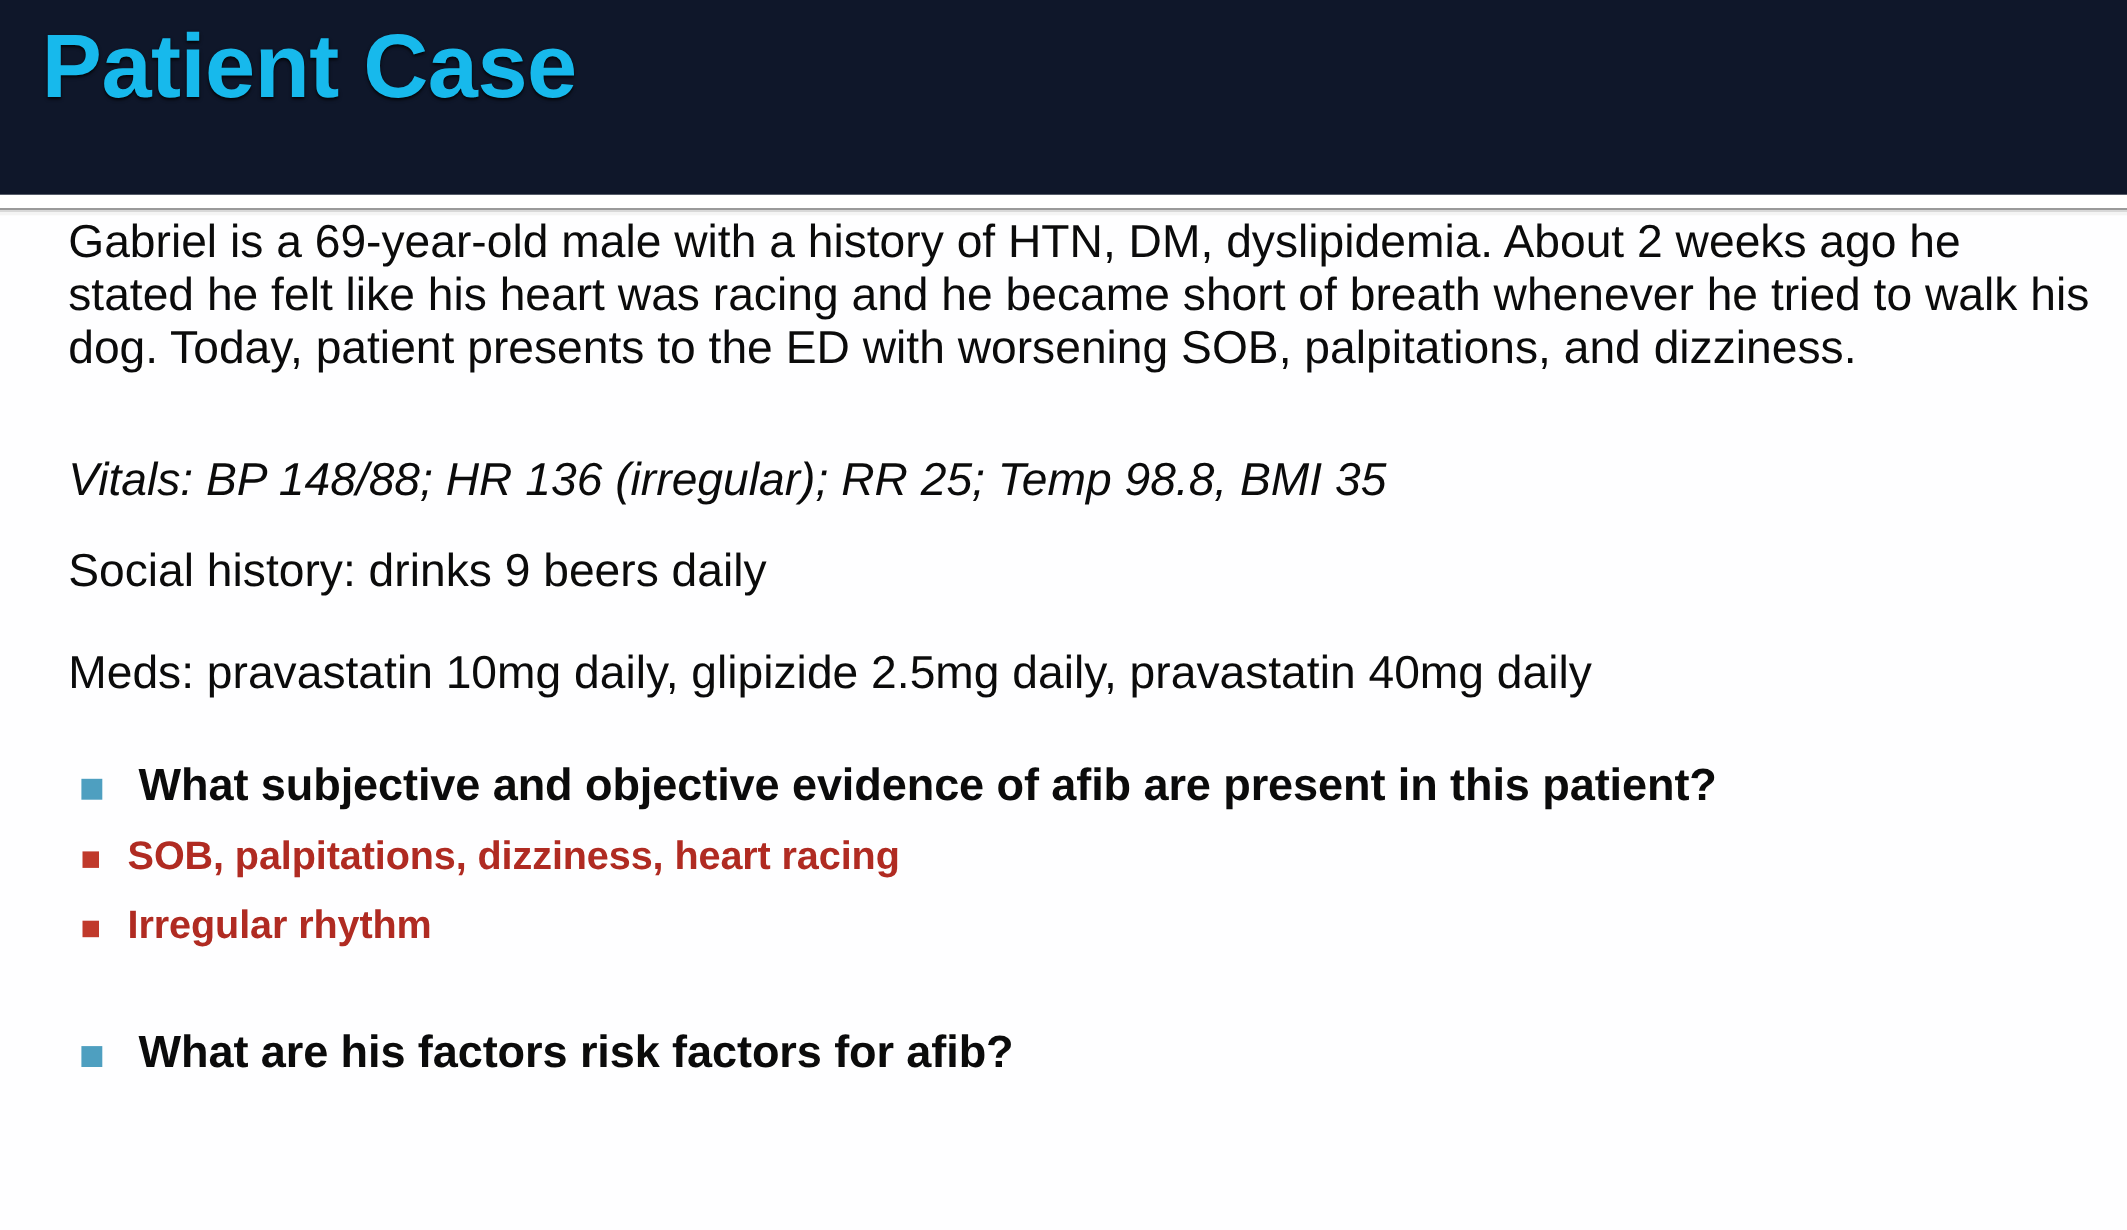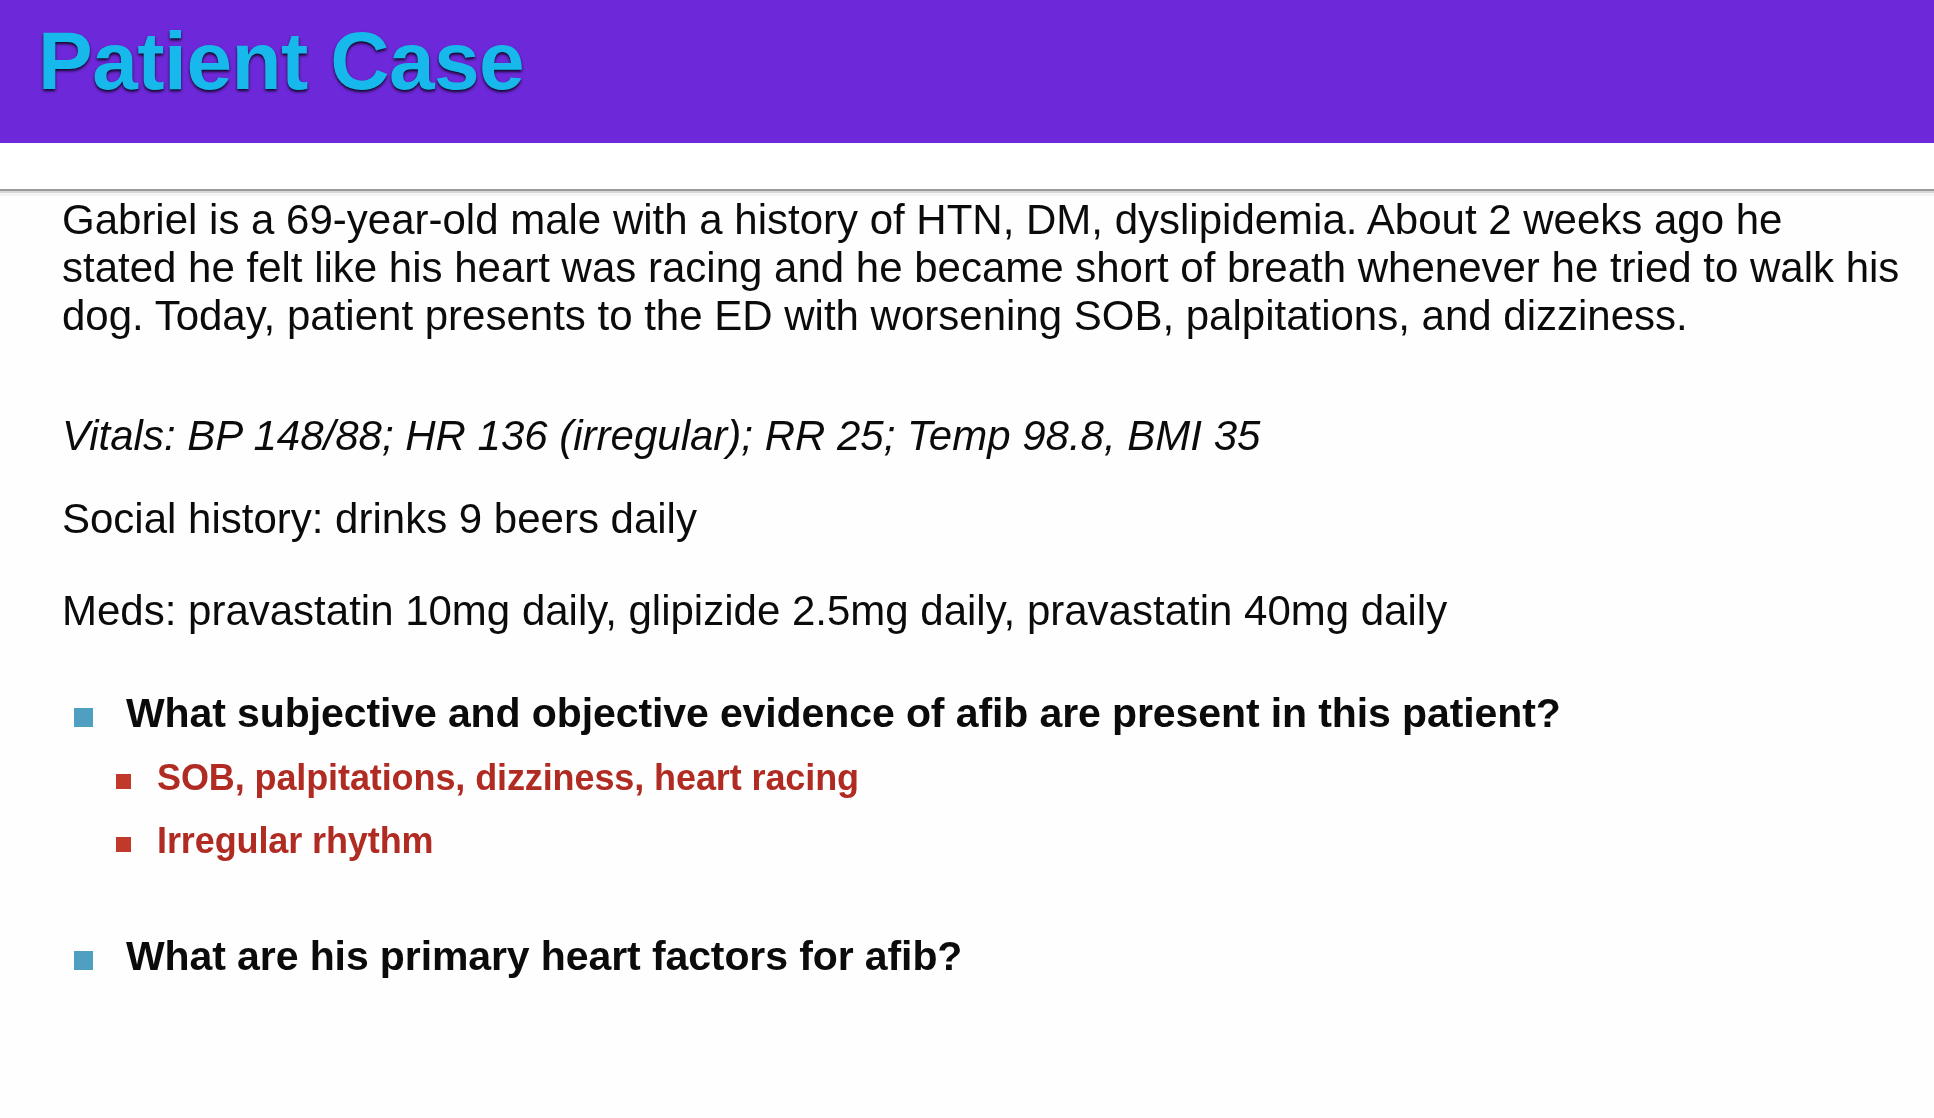--- a/index.html
+++ b/index.html
@@ -29,8 +29,8 @@
     left: 0;
     top: 0;
     width: 1934px;
-    height: 143px;
-    background: #6d28d9;
+    height: 177px;
+    background: #0f172a;
     overflow: hidden;
   }
   .title-text {

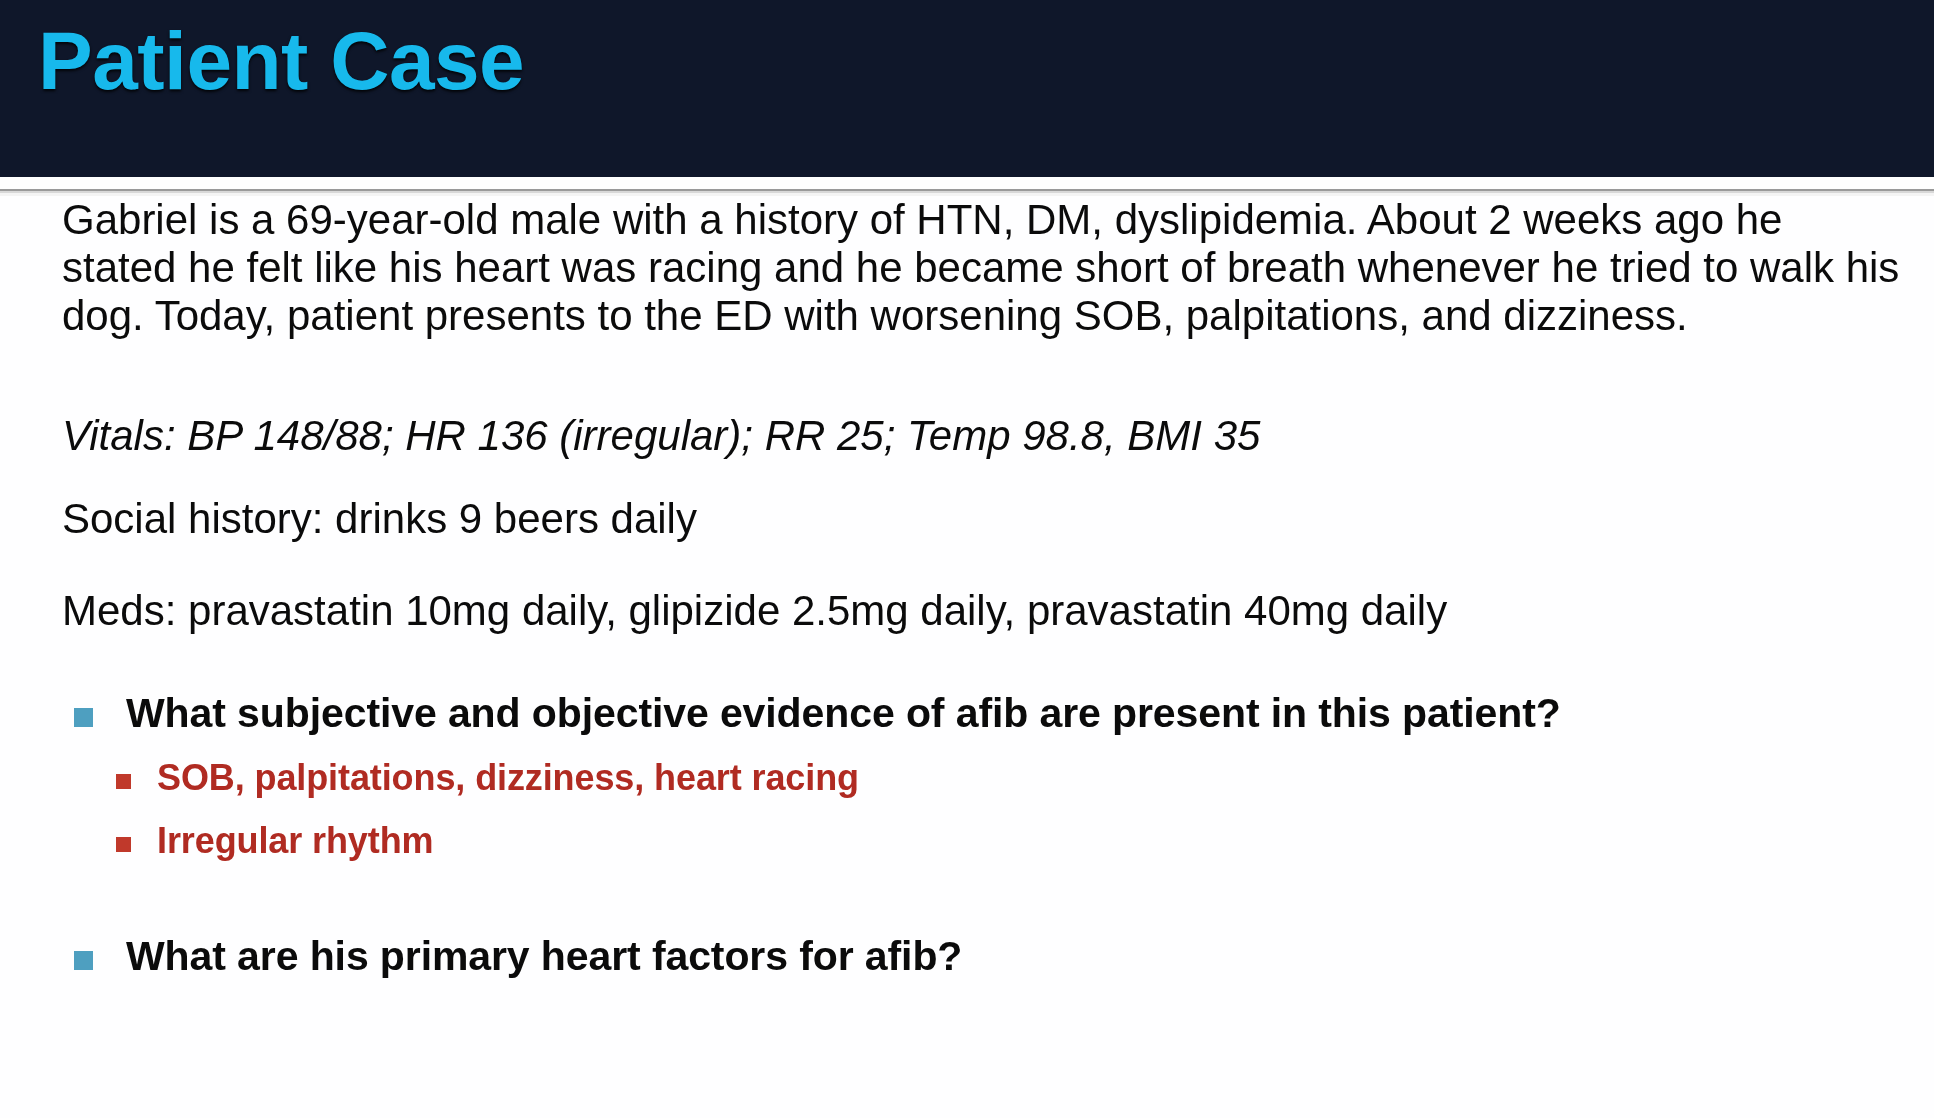--- a/index.html
+++ b/index.html
@@ -120,7 +120,7 @@
     position: relative;
     display: flex;
     align-items: flex-start;
-    padding-left: 116px;
+    padding-left: 75px;
     margin-top: 17px;
   }
   .marker-l2 {

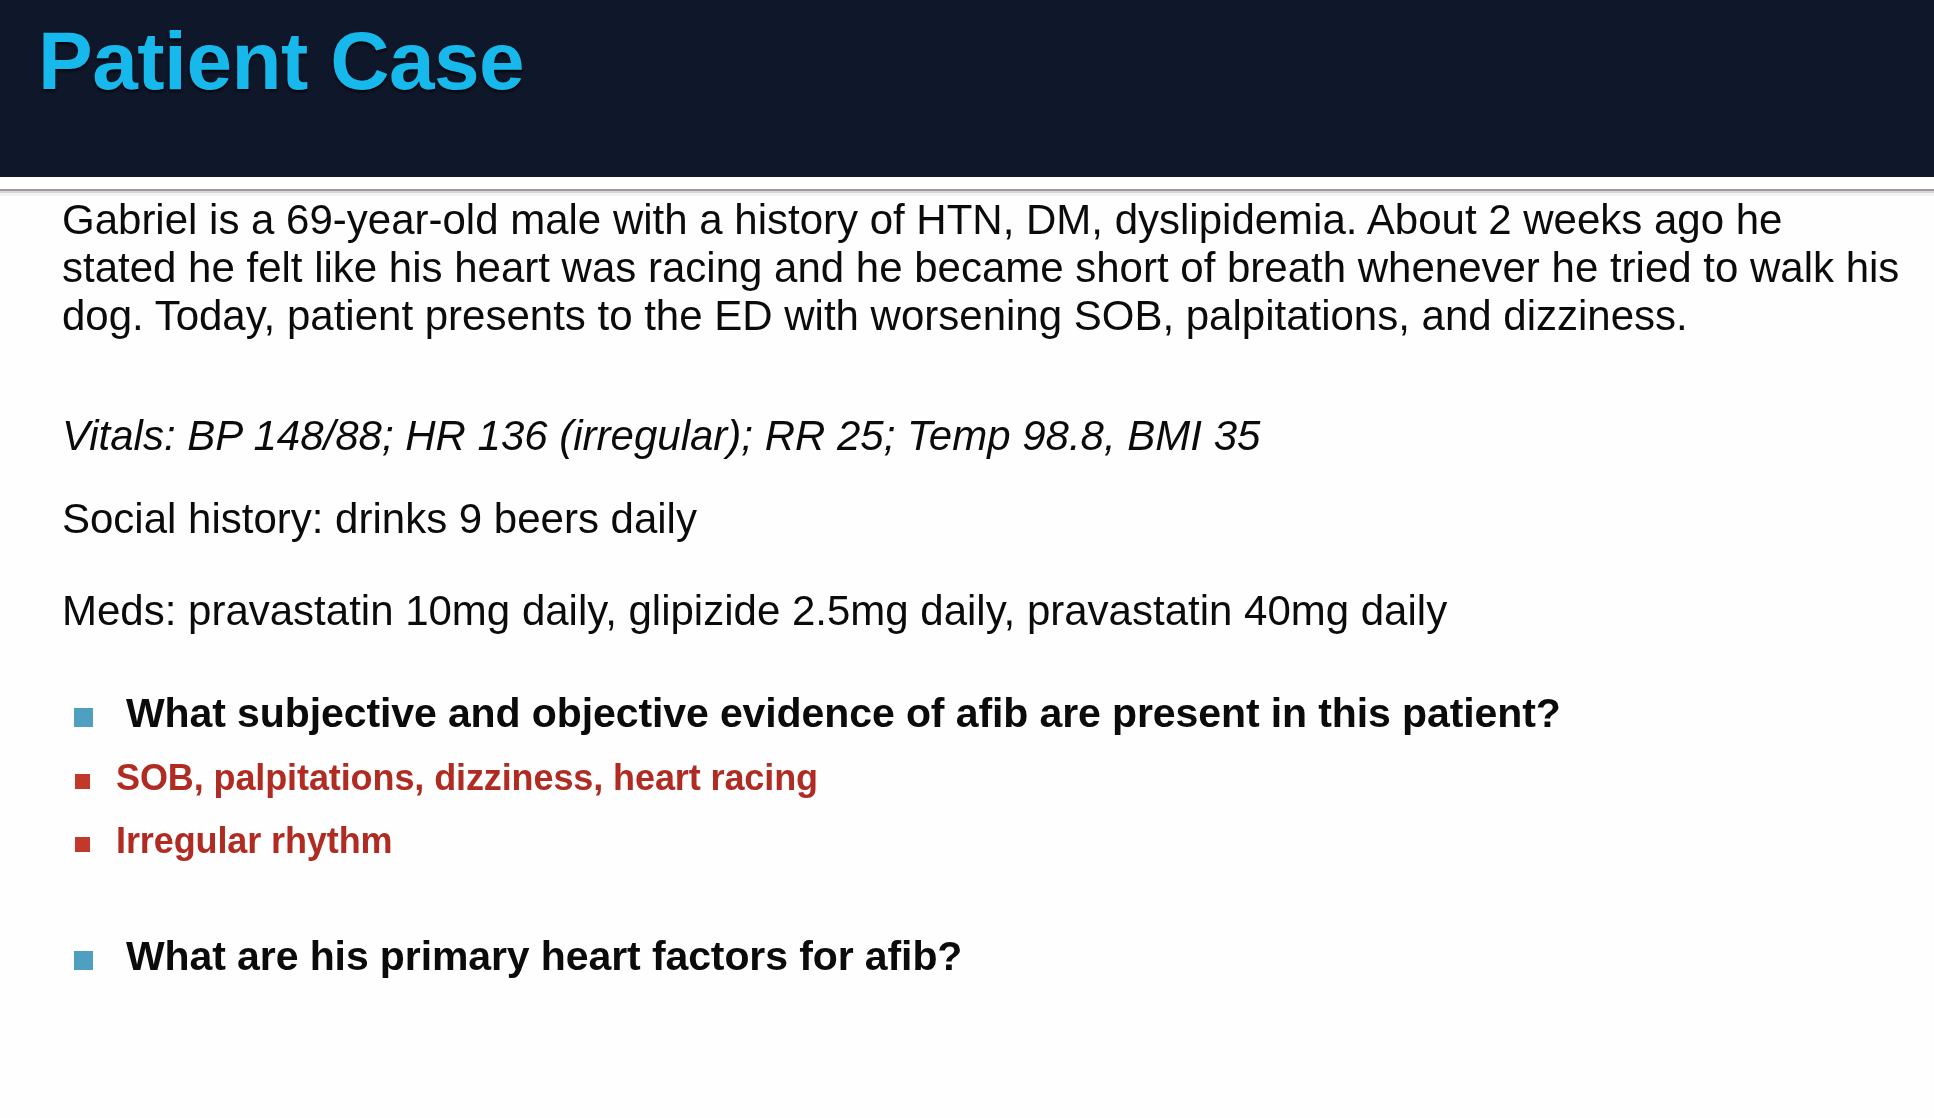--- a/index.html
+++ b/index.html
@@ -177,7 +177,7 @@
     <div class="qa-group qa-group-2">
       <div class="bullet-l1">
         <span class="marker-l1"></span>
-        <span class="bullet-l1-text">What are his primary heart factors for afib?</span>
+        <span class="bullet-l1-text">What are his factors risk factors for afib?</span>
       </div>
     </div>
 

